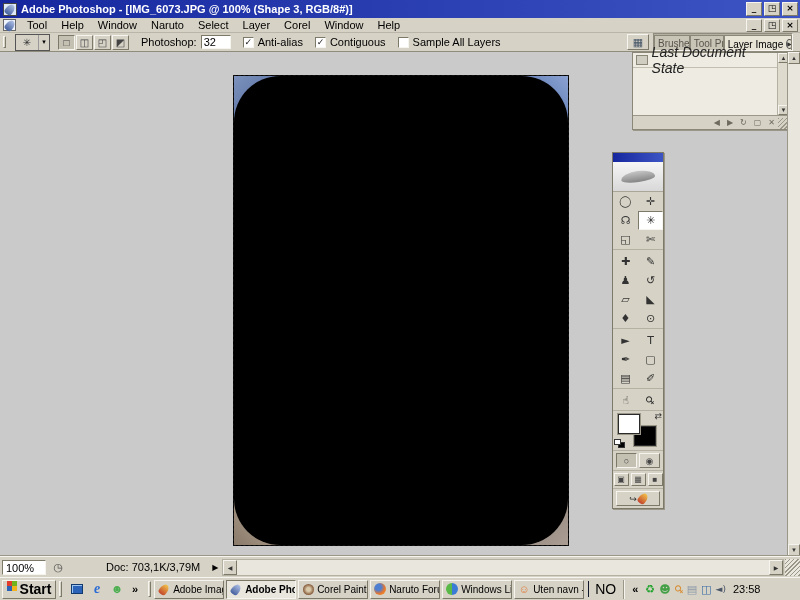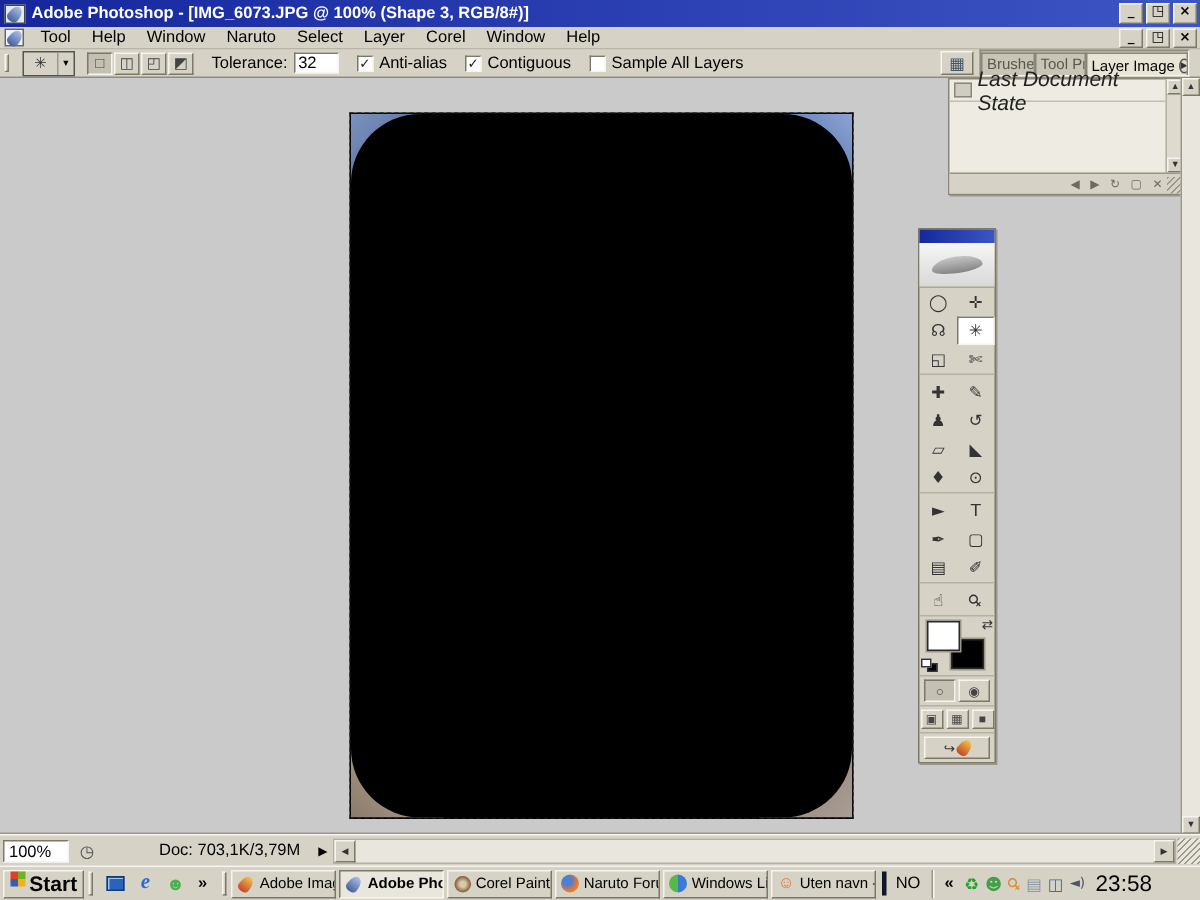--- a/index.html
+++ b/index.html
@@ -220,7 +220,7 @@
       <span class="mode-btn raised">◰</span>
       <span class="mode-btn raised">◩</span>
     </span>
-    <span class="opt-label">Tolerance:</span>
+    <span class="opt-label">Photoshop:</span>
     <input class="tol-input" value="32" style="">
     <span class="cbx">
       <span class="cb-box">✓</span>

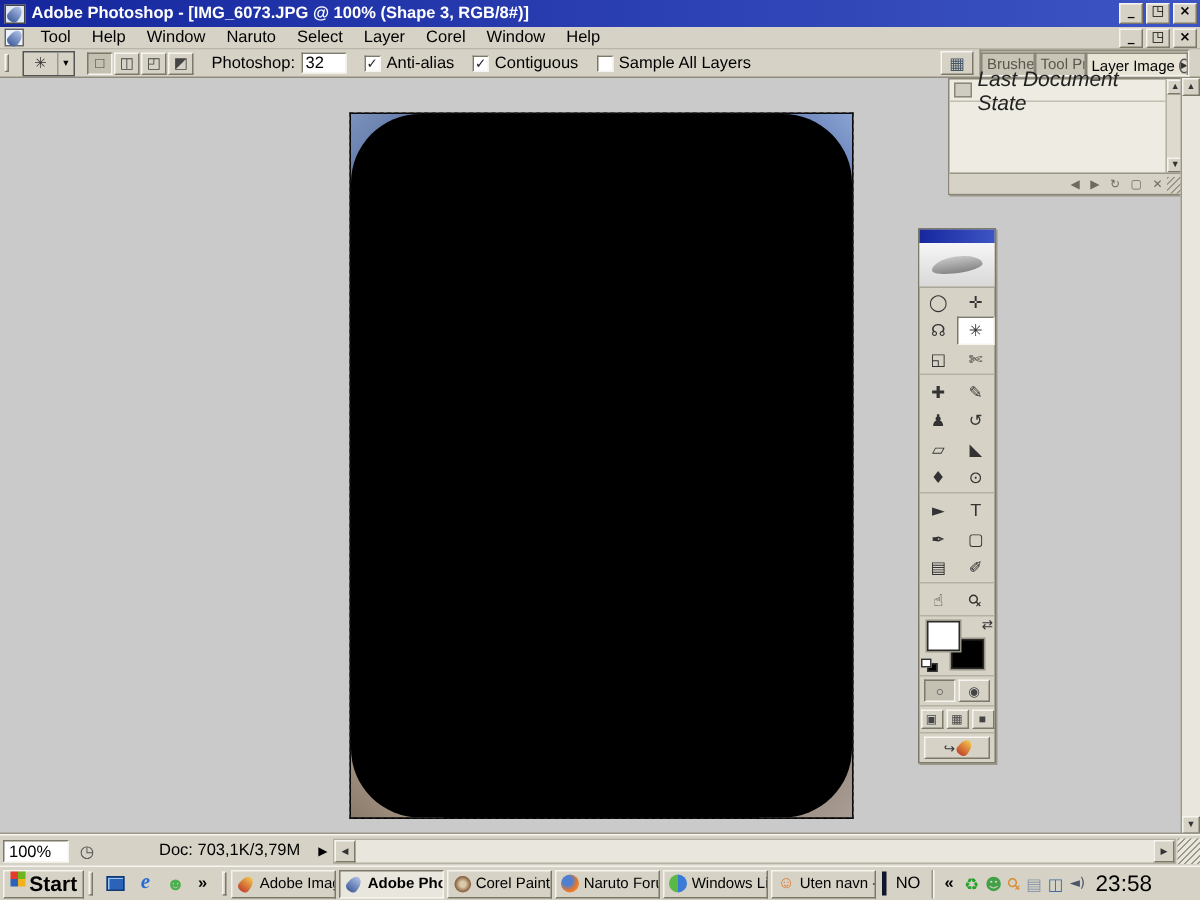--- a/index.html
+++ b/index.html
@@ -162,7 +162,7 @@
   .tico-ff { width:12px; height:12px; border-radius:50%; background:radial-gradient(circle at 35% 35%,#4f7fd0 28%,#e8762c 60%,#f4a73a); }
   .tico-wlm { width:12px; height:12px; border-radius:50%; background:linear-gradient(90deg,#58b947 50%,#3a7bd5 50%); }
   .tico-msn { color:#e07b39; font-size:11px; }
-  .lang { padding:0 6px; font-size:11px; border-left:3px solid #0f172a; margin-left:2px; height:16px;
+  .lang { padding:0 6px; font-size:14px; border-left:1px solid #0f172a; margin-left:2px; height:16px;
     display:flex; align-items:center; }
   .tray { display:flex; align-items:center; gap:4px; border-left:1px solid #f6f4ee;
     box-shadow:-1px 0 0 #9a9688; padding:0 4px; height:19px; margin-left:2px; }

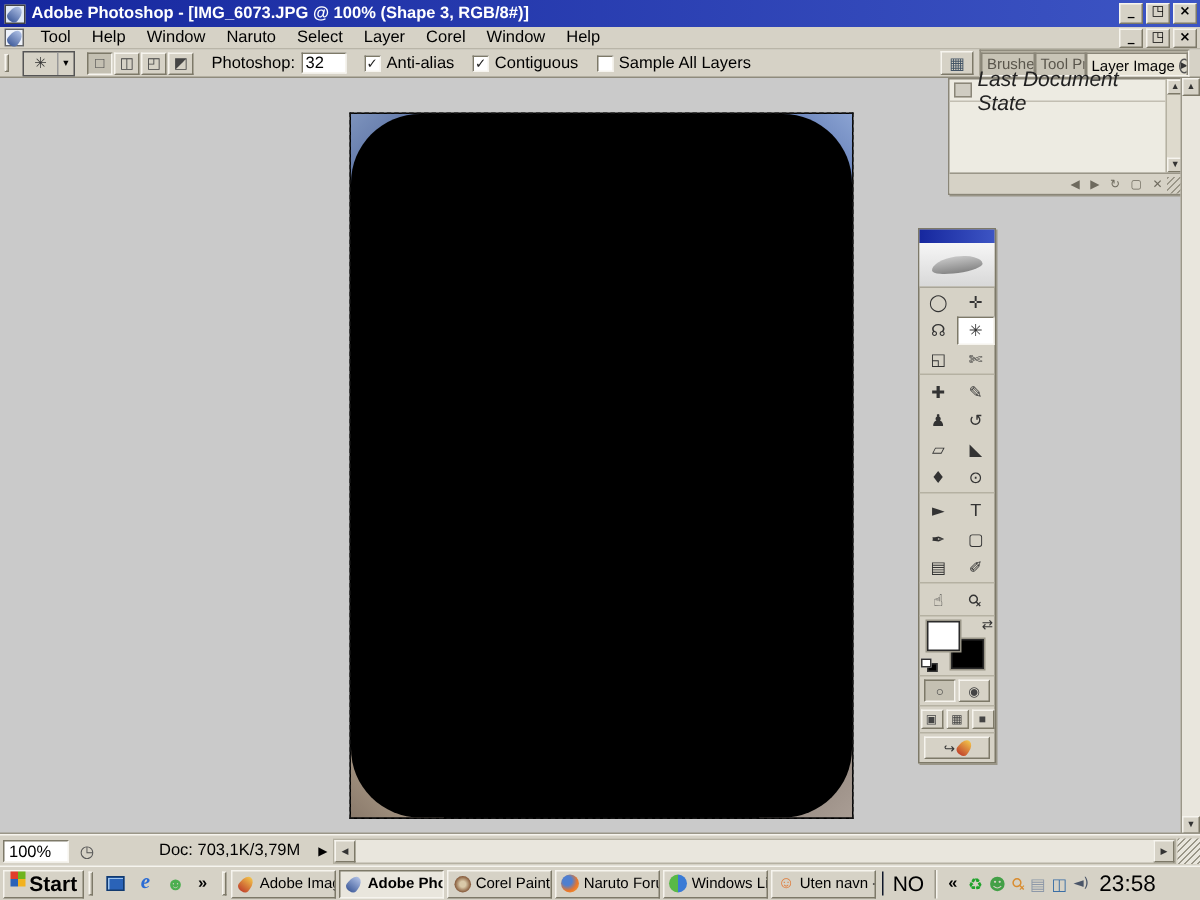--- a/index.html
+++ b/index.html
@@ -169,7 +169,7 @@
   .tray-ico { font-size:11px; font-family:"DejaVu Sans", sans-serif; }
   .tri0 { color:#1fa32b; } .tri1 { color:#43a047; } .tri2 { color:#d98c2f; }
   .tri3 { color:#8d98a8; } .tri4 { color:#3a6ea5; } .tri5 { color:#4a5568; font-size:9px; }
-  .clock { padding:0 3px; font-size:15px; }
+  .clock { padding:0 3px; font-size:11px; }
 </style>
 </head>
 <body>

